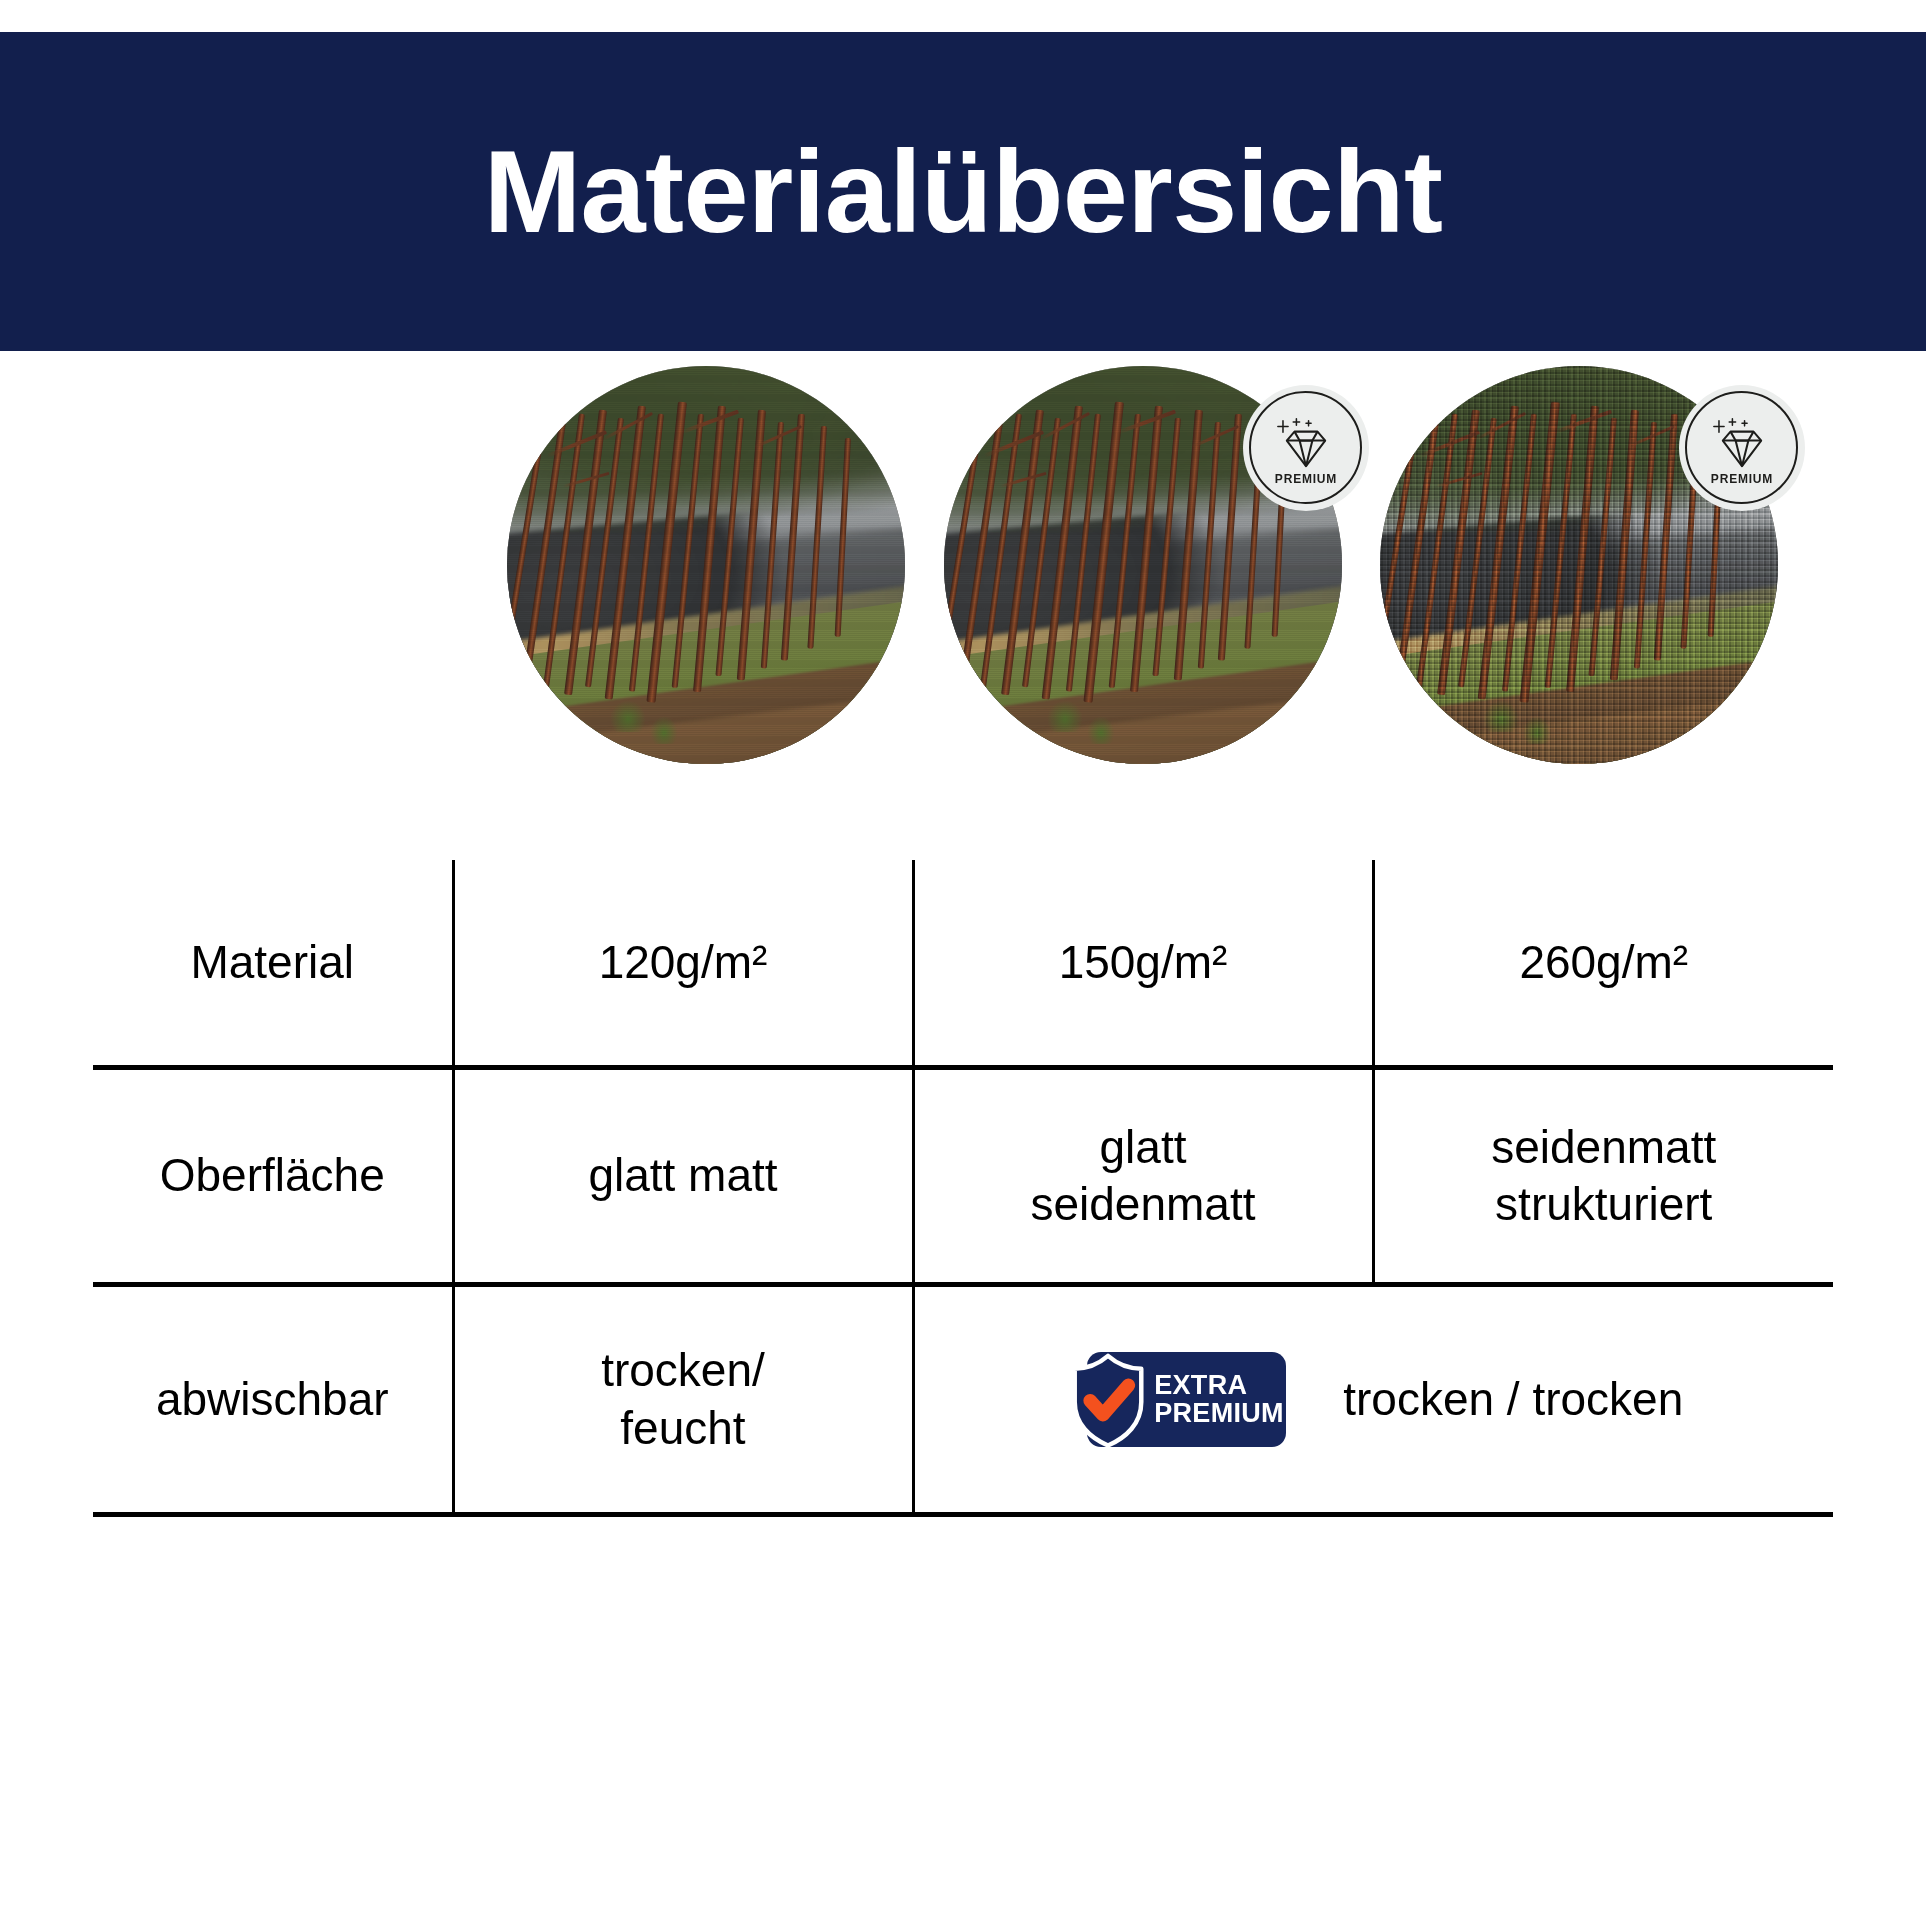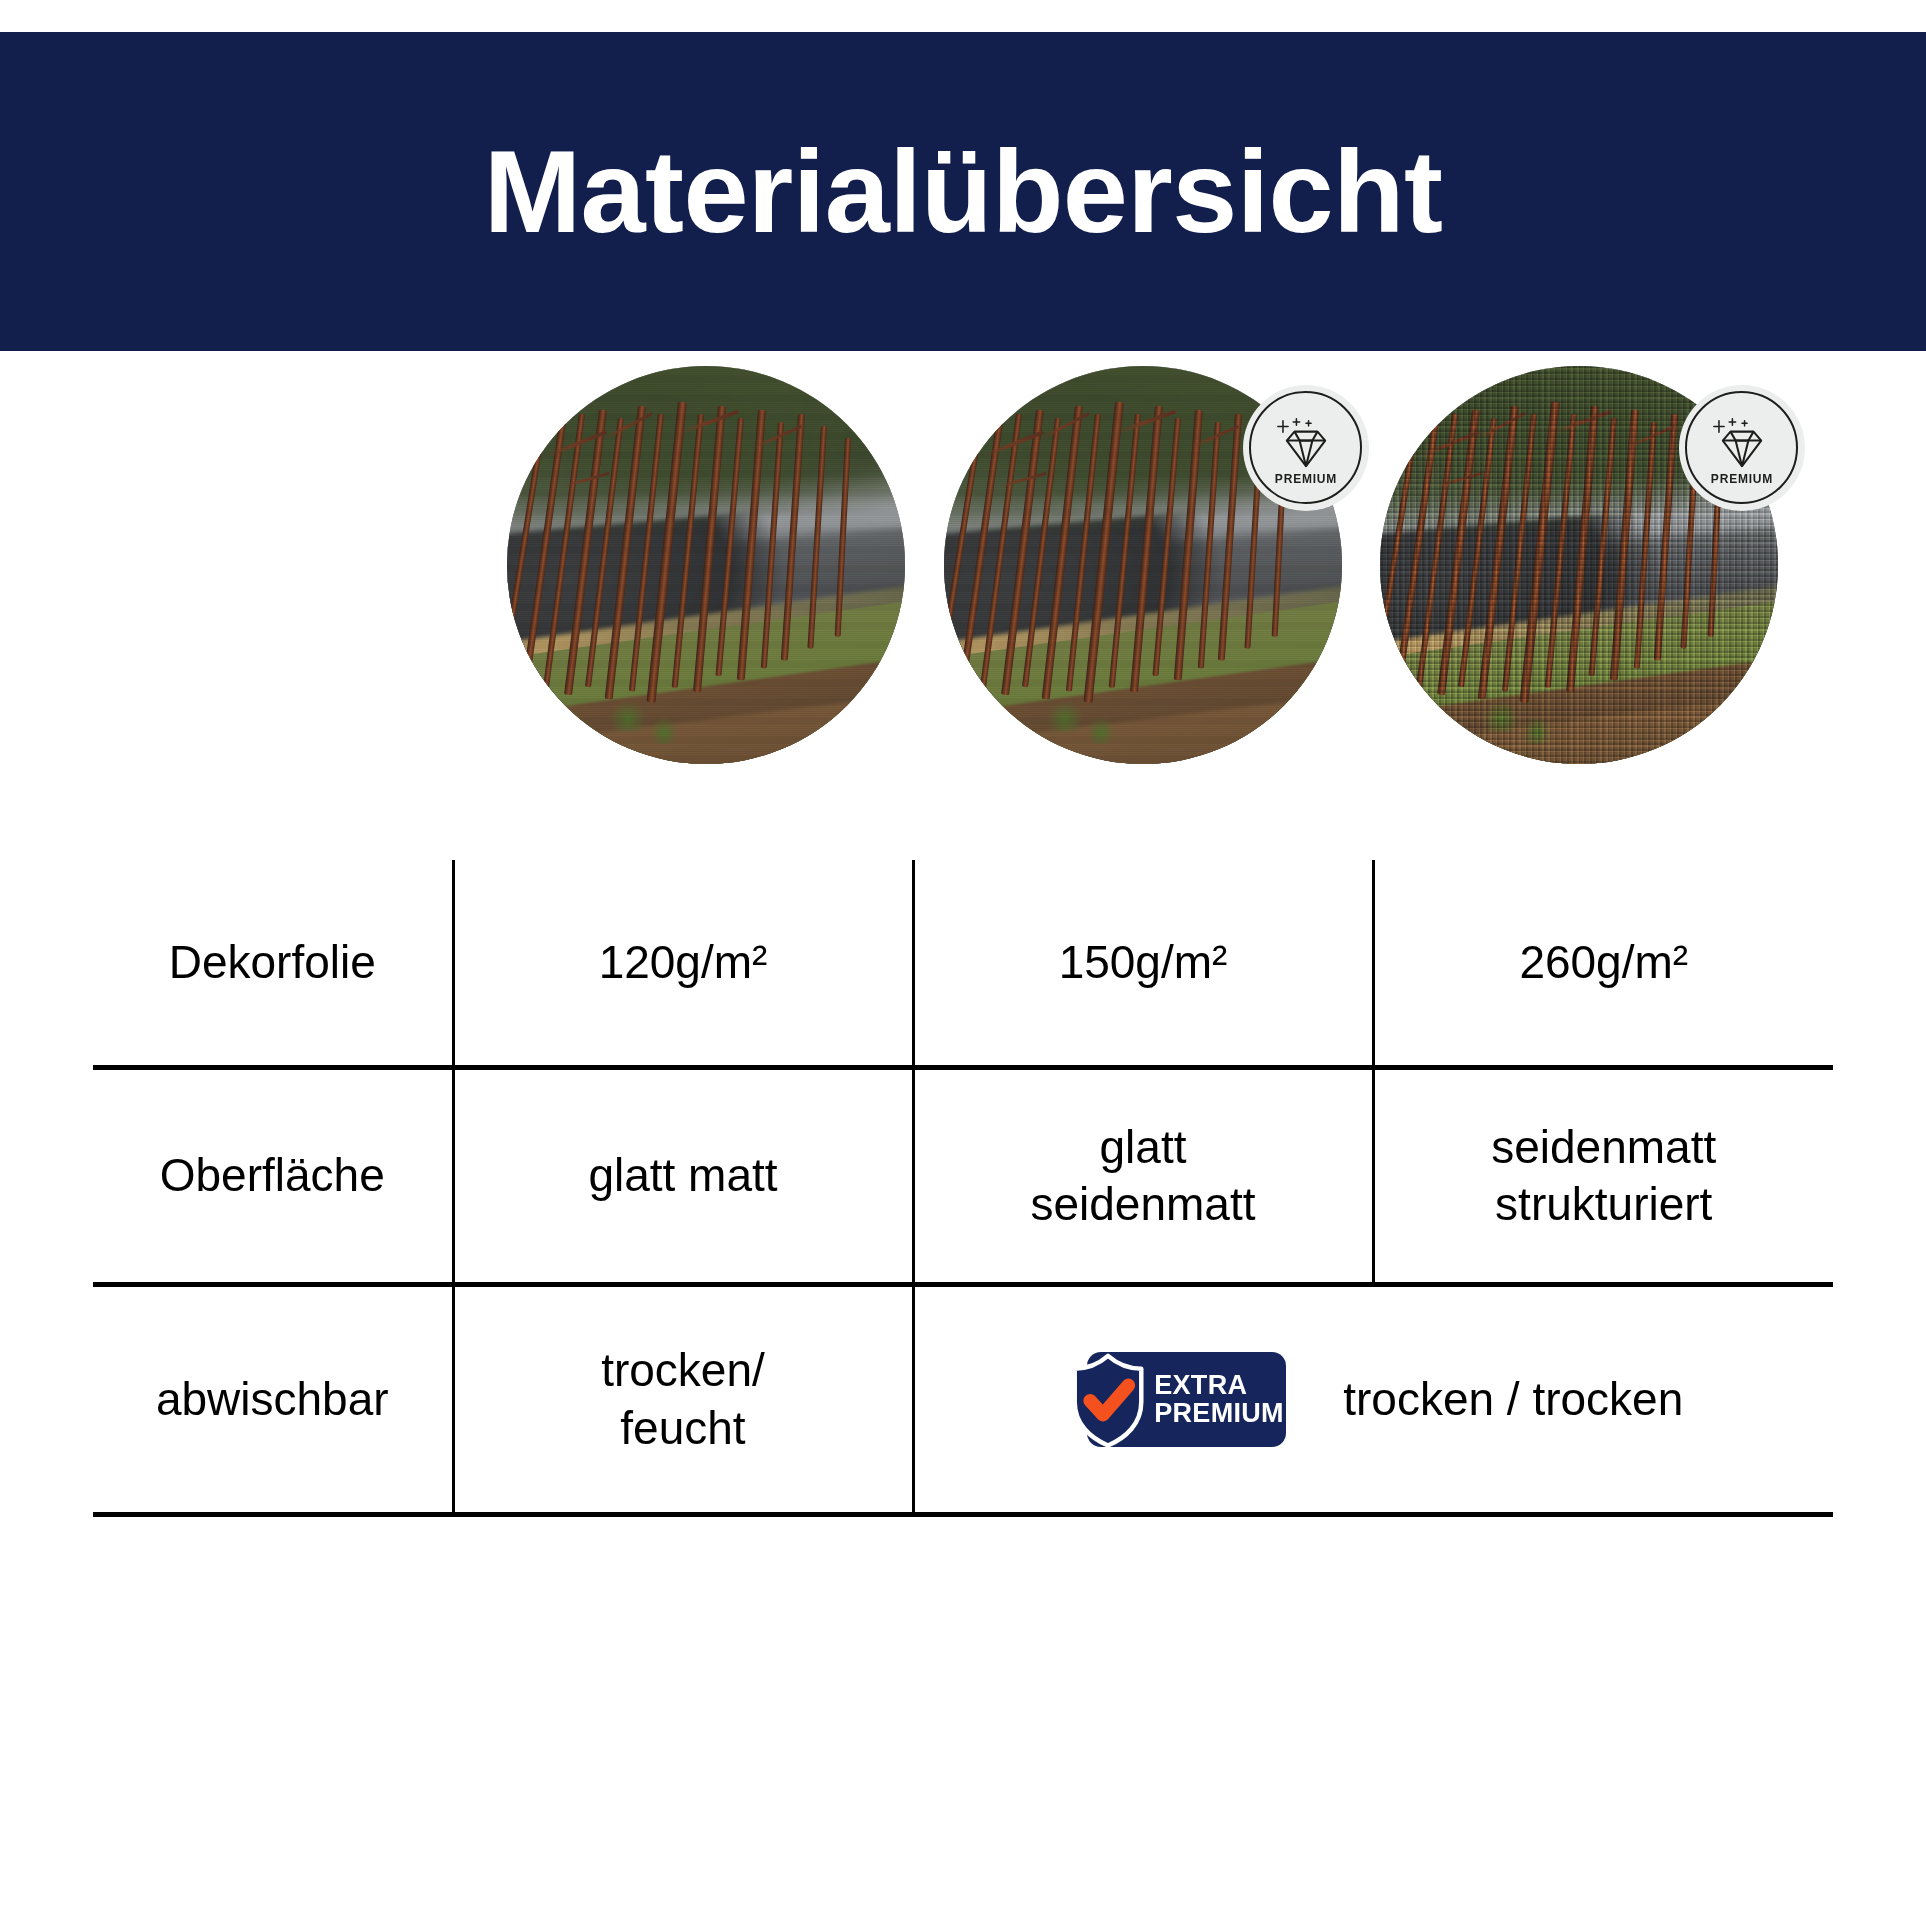--- a/index.html
+++ b/index.html
@@ -483,7 +483,7 @@
 
 
       <tr class="row-h">
-        <td class="label-cell">Dekorfolie</td>
+        <td class="label-cell">Material</td>
         <td class="data-cell vsep">120g/m²</td>
         <td class="data-cell vsep">150g/m²</td>
         <td class="data-cell vsep">260g/m²</td>

